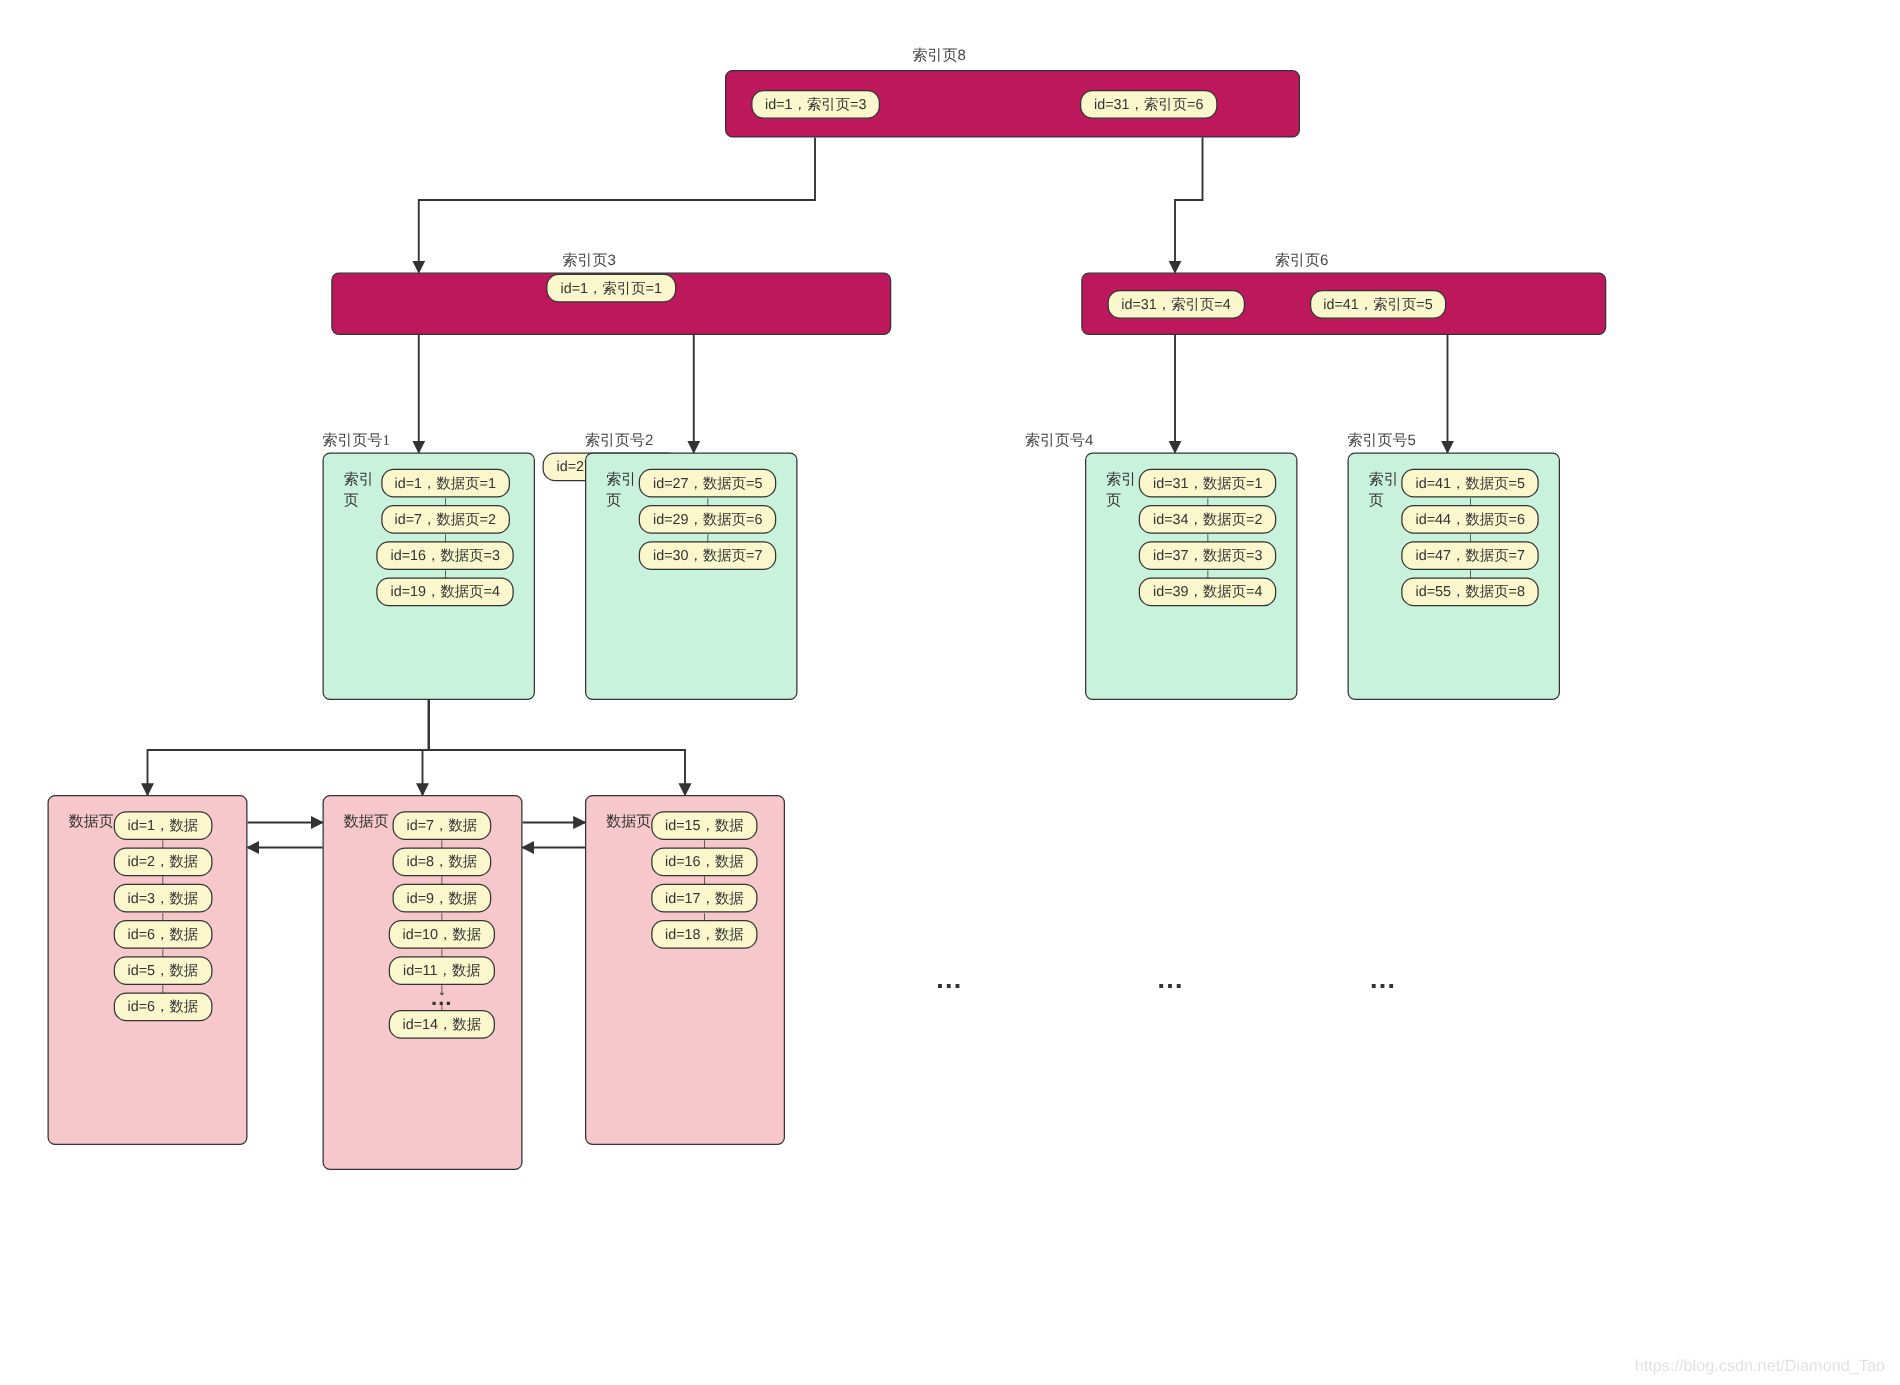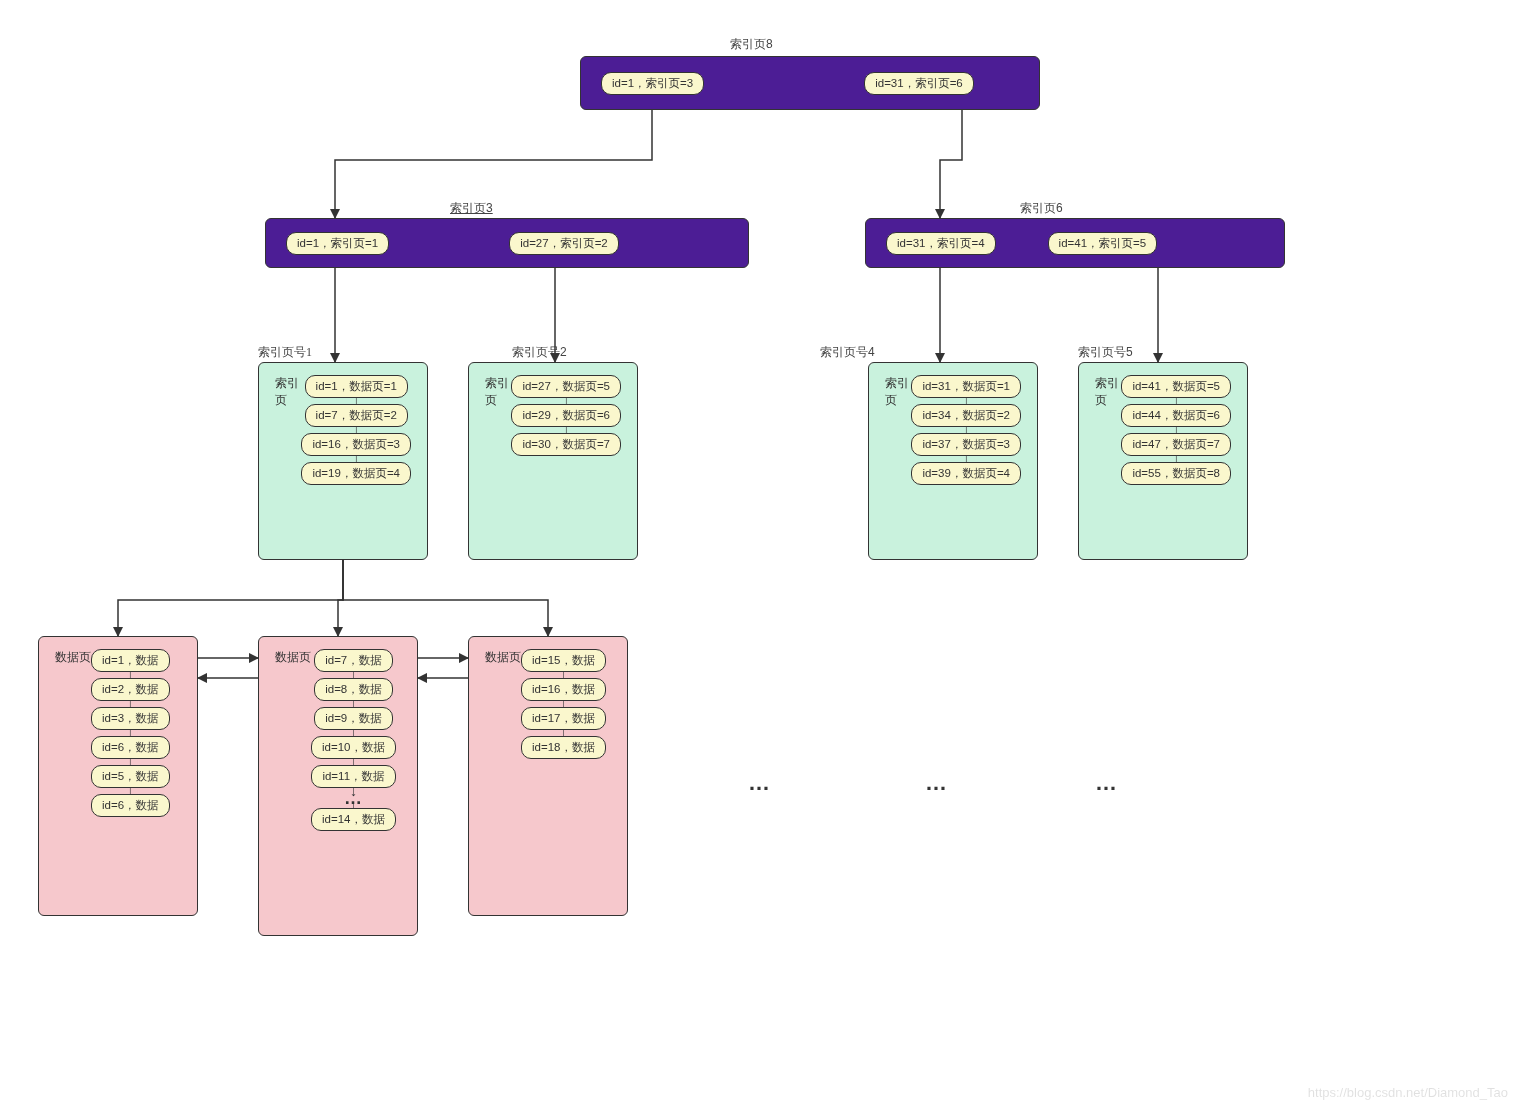--- a/index.html
+++ b/index.html
@@ -31,7 +31,7 @@
     padding: 0 20px;
     gap: 160px;
   }
-  .index-box.purple { background: #4c1d95; }
+  .index-box.purple { background: #be185d; }
   .leaf-box {
     position: absolute;
     border: 1.5px solid #333;

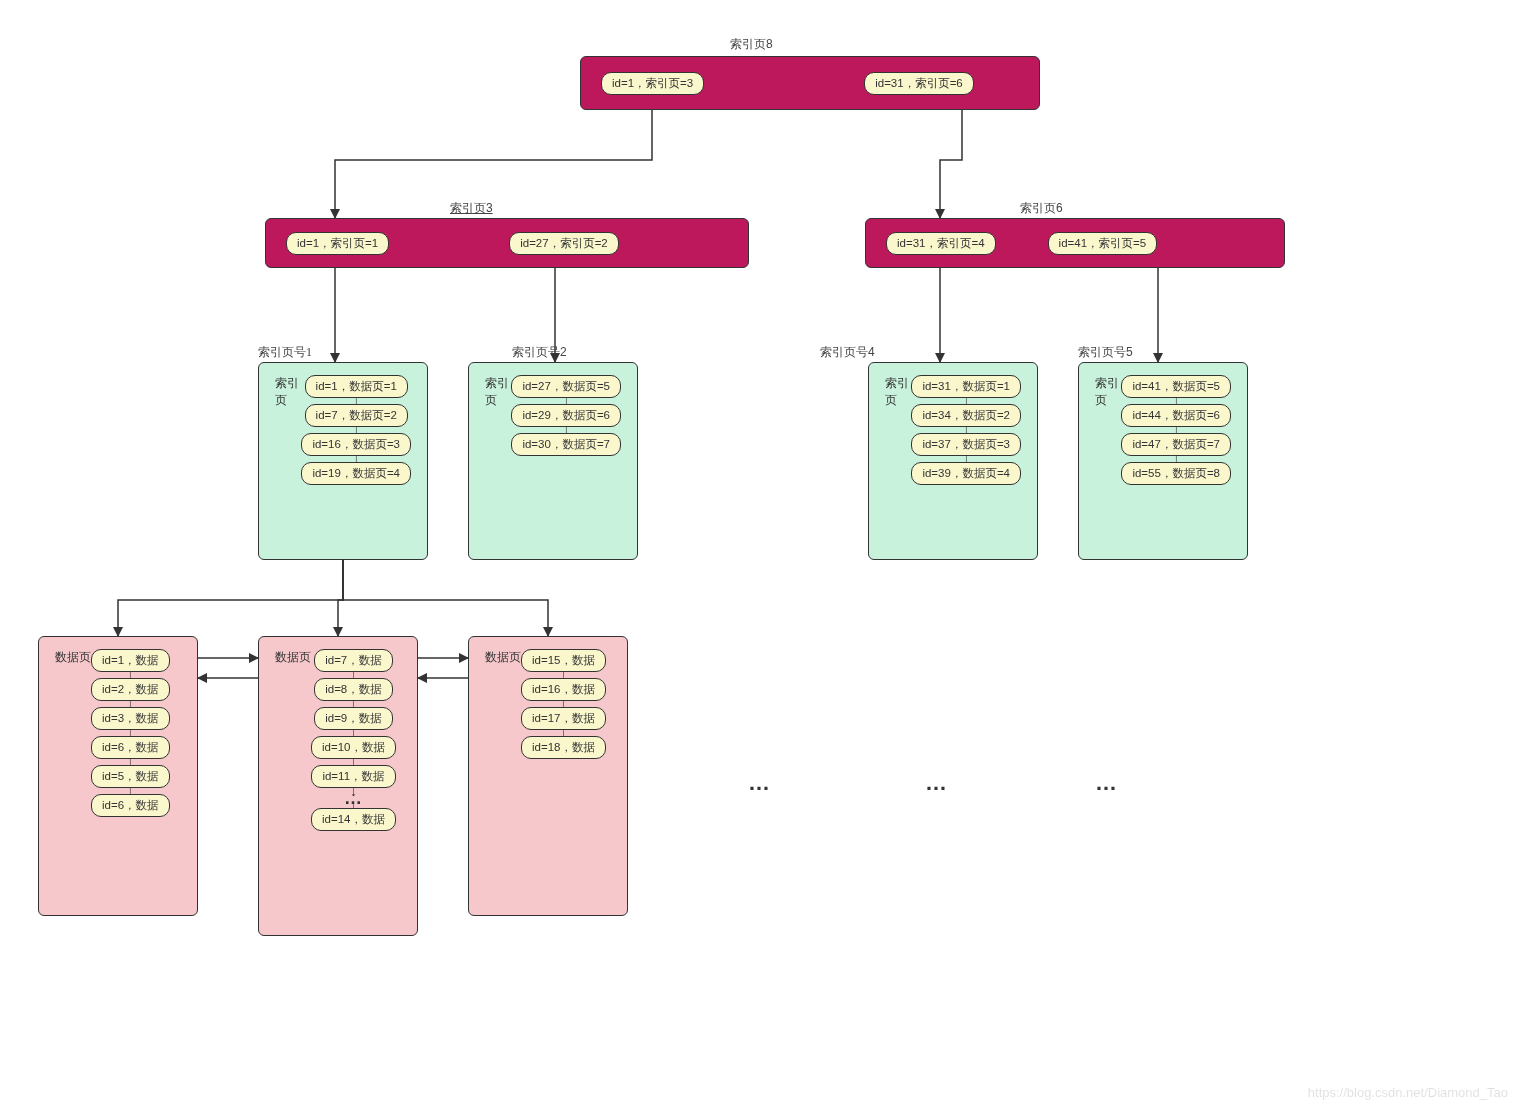--- a/index.html
+++ b/index.html
@@ -110,7 +110,7 @@
     <span class="entry">id=31，索引页=6</span>
   </div>
 
-  <div class="page-label" style="left:450px; top:200px;text-decoration:underline;">索引页3</div>
+  <div class="page-label" style="left:450px; top:200px;">索引页3</div>
   <div class="index-box purple" style="left:265px; top:218px; width:484px; height:50px; gap:120px;">
     <span class="entry">id=1，索引页=1</span>
     <span class="entry">id=27，索引页=2</span>

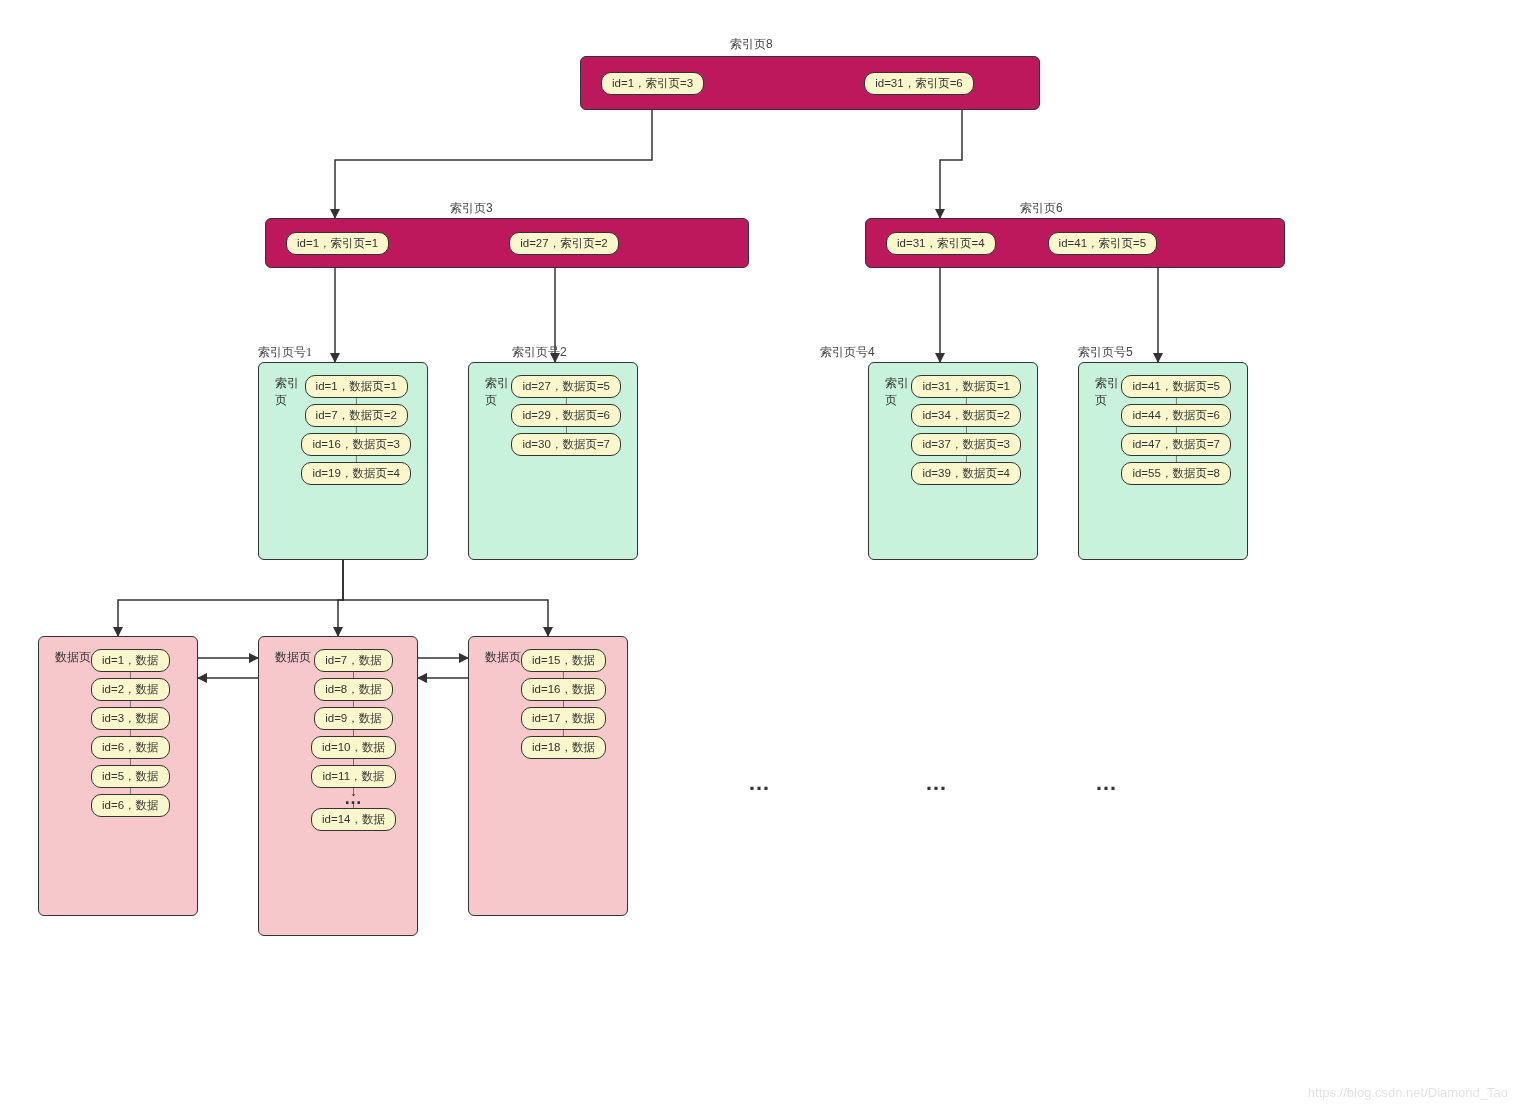--- a/index.html
+++ b/index.html
@@ -111,7 +111,7 @@
   </div>
 
   <div class="page-label" style="left:450px; top:200px;">索引页3</div>
-  <div class="index-box purple" style="left:265px; top:218px; width:484px; height:50px; gap:120px;">
+  <div class="index-box purple" style="left:265px; top:218px; width:448px; height:50px; gap:120px;flex-direction:column;">
     <span class="entry">id=1，索引页=1</span>
     <span class="entry">id=27，索引页=2</span>
   </div>

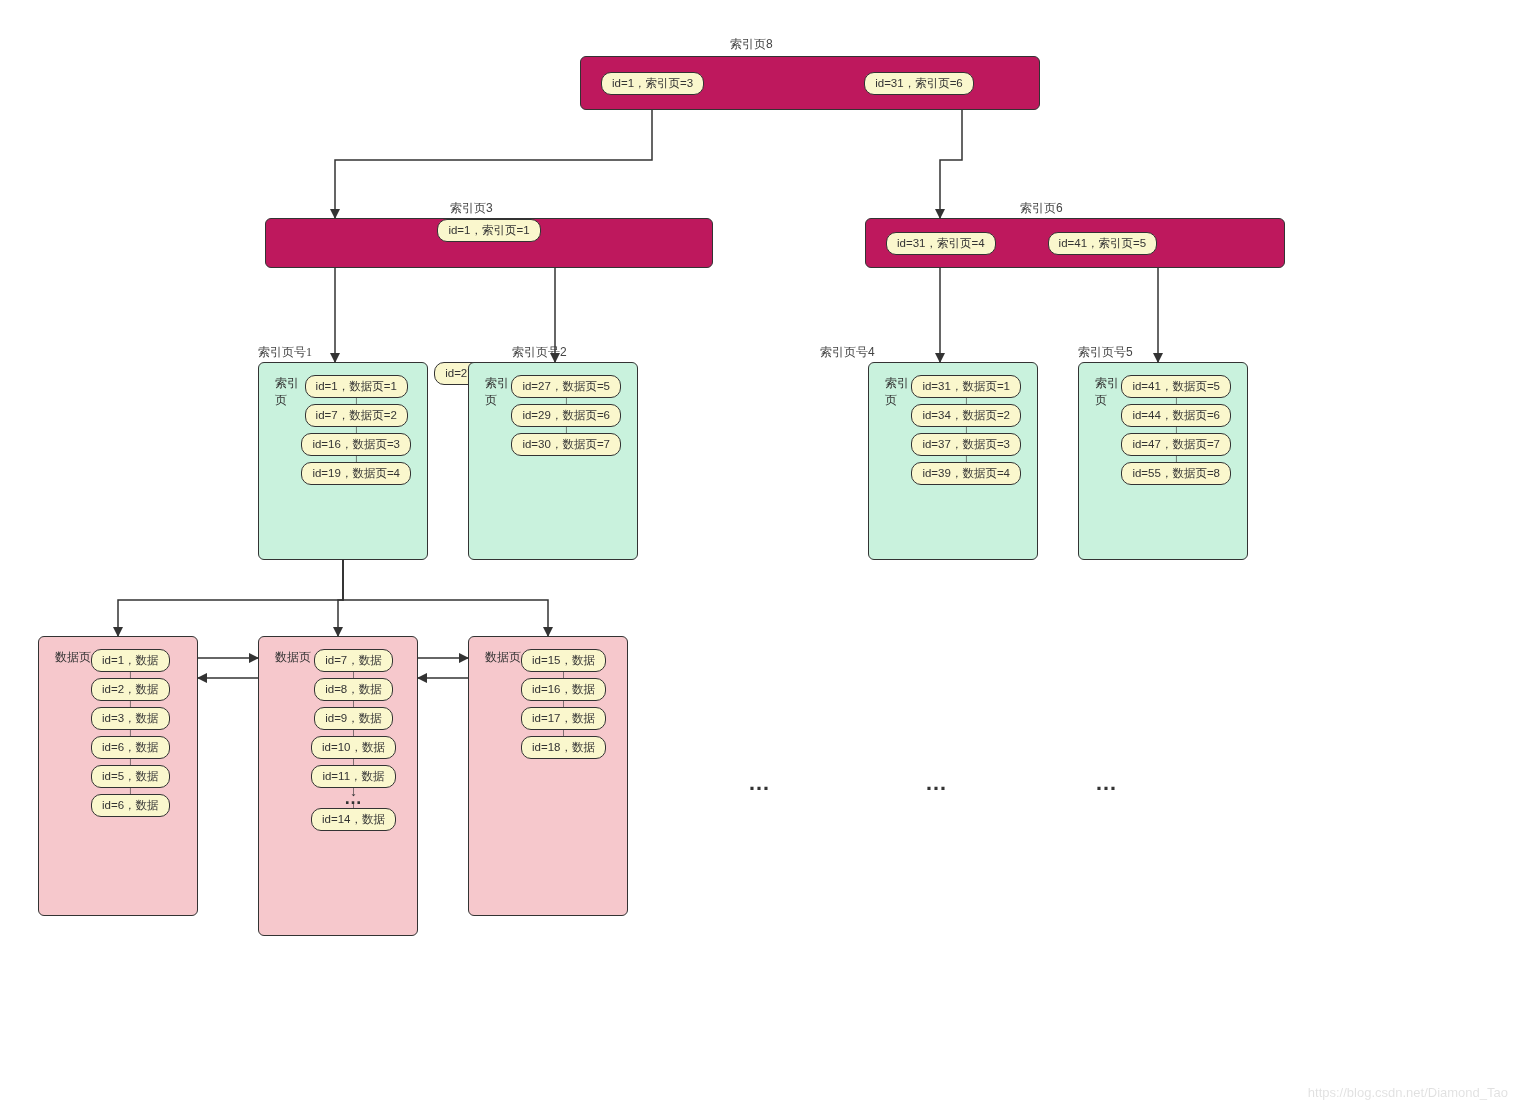--- a/index.html
+++ b/index.html
@@ -123,7 +123,7 @@
   </div>
 
   <div class="page-label" style="left:258px; top:344px;font-family:Liberation Serif, serif;">索引页号1</div>
-  <div class="page-label" style="left:468px; top:344px;margin-left:44px;">索引页号2</div>
+  <div class="page-label" style="left:468px; top:344px;">索引页号2</div>
   <div class="page-label" style="left:820px; top:344px;">索引页号4</div>
   <div class="page-label" style="left:1078px; top:344px;">索引页号5</div>
 

